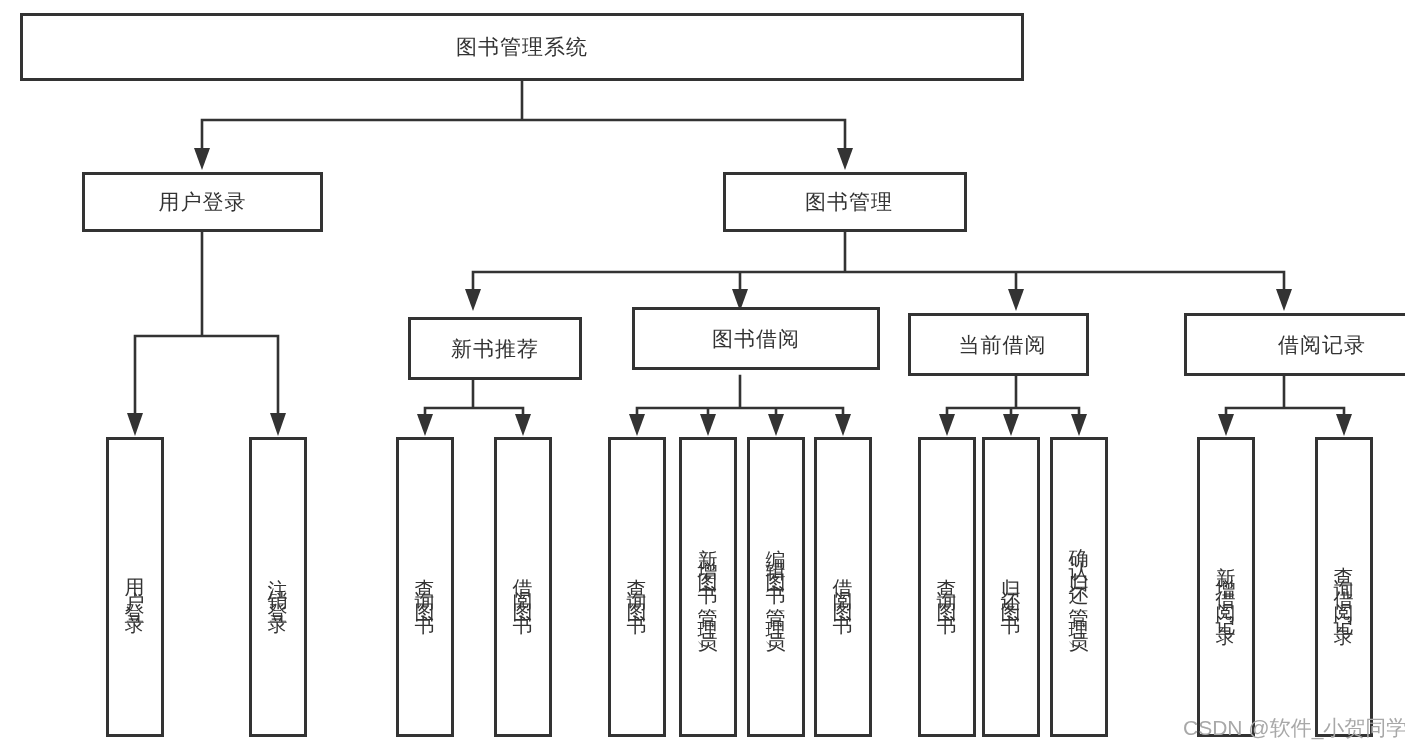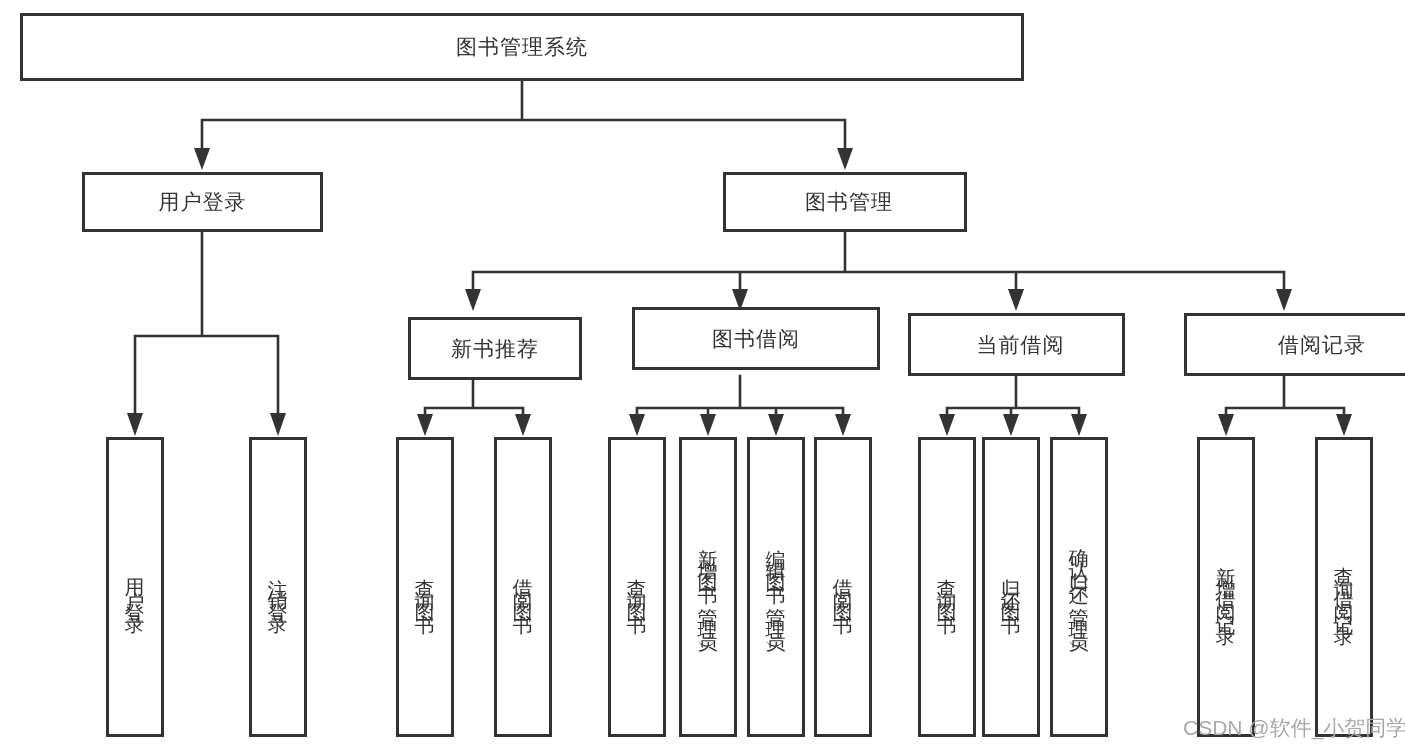--- a/index.html
+++ b/index.html
@@ -127,7 +127,7 @@
 
   <div class="hbox" style="left:364px; top:317px; width:174px; height:63px;margin-left:44px;">新书推荐</div>
   <div class="hbox" style="left:632px; top:307px; width:248px; height:63px;">图书借阅</div>
-  <div class="hbox" style="left:908px; top:313px; width:217px; height:63px;padding-left:8px;">当前借阅</div>
+  <div class="hbox" style="left:908px; top:313px; width:181px; height:63px;padding-left:8px;">当前借阅</div>
   <div class="hbox" style="left:1184px; top:313px; width:240px; height:63px;padding-left:36px;">借阅记录</div>
 
   <div class="vbox" style="left:106px;">

